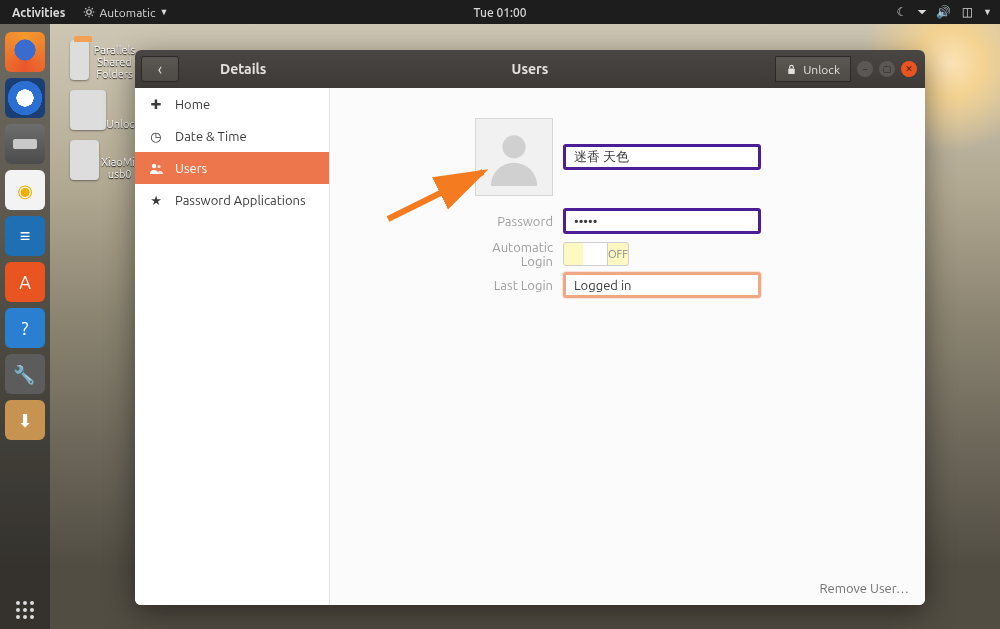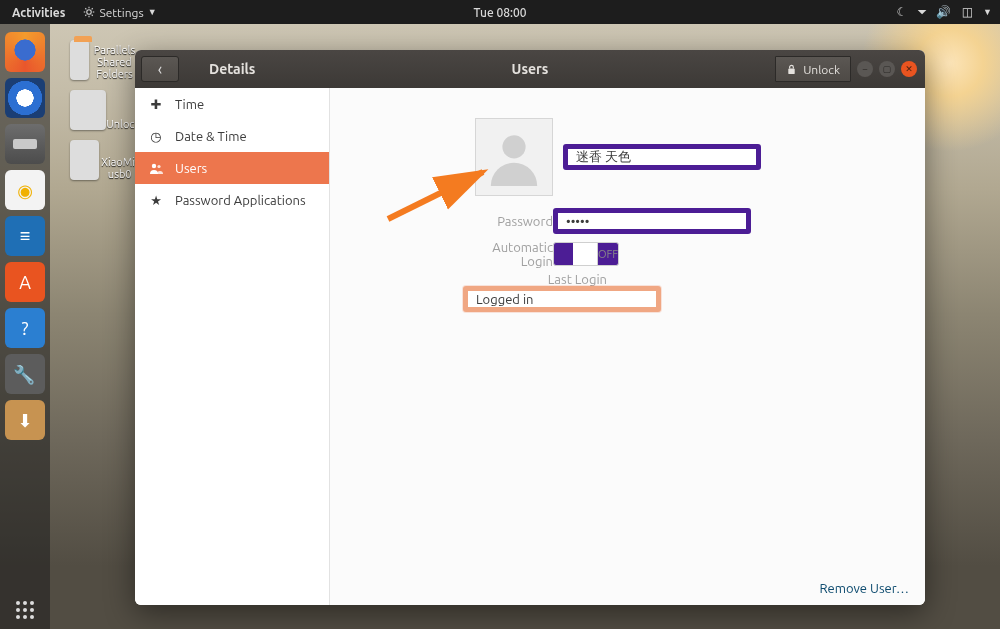--- a/index.html
+++ b/index.html
@@ -169,7 +169,7 @@
           <line x1="11.5" y1="4.5" x2="13" y2="3"></line>
         </g>
       </svg>
-    <span>Settings</span>
+    <span>Automatic</span>
     <span style="font-size:9px">▼</span>
   </div>
   <div class="clock">Tue 08:00</div>

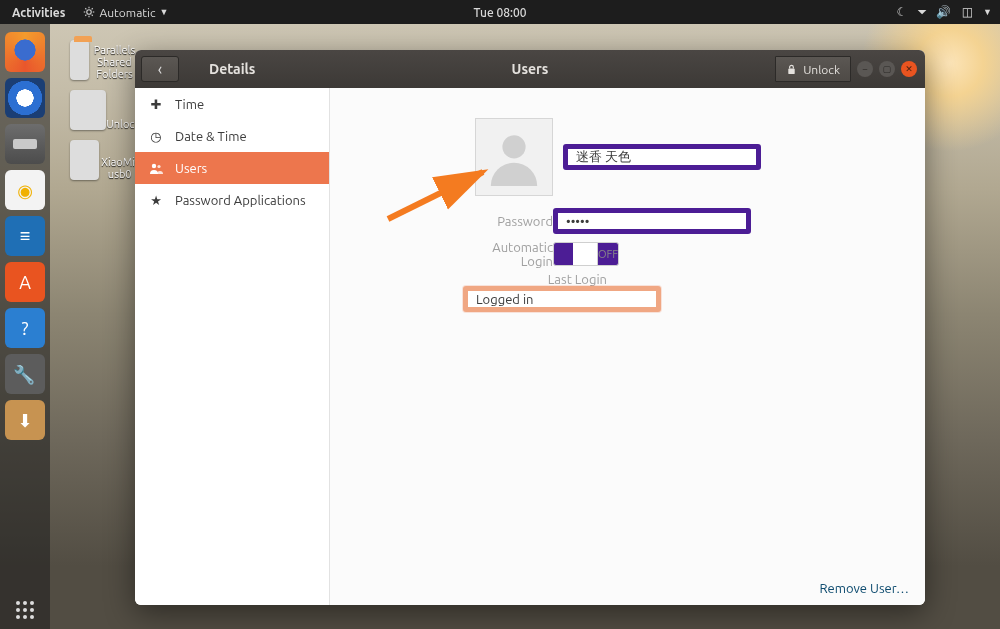--- a/index.html
+++ b/index.html
@@ -172,7 +172,7 @@
     <span>Automatic</span>
     <span style="font-size:9px">▼</span>
   </div>
-  <div class="clock">Tue 08:00</div>
+  <div class="clock">Tue 01:00</div>
   <div class="tray">
     <span>☾</span>
     <span>⏷</span>

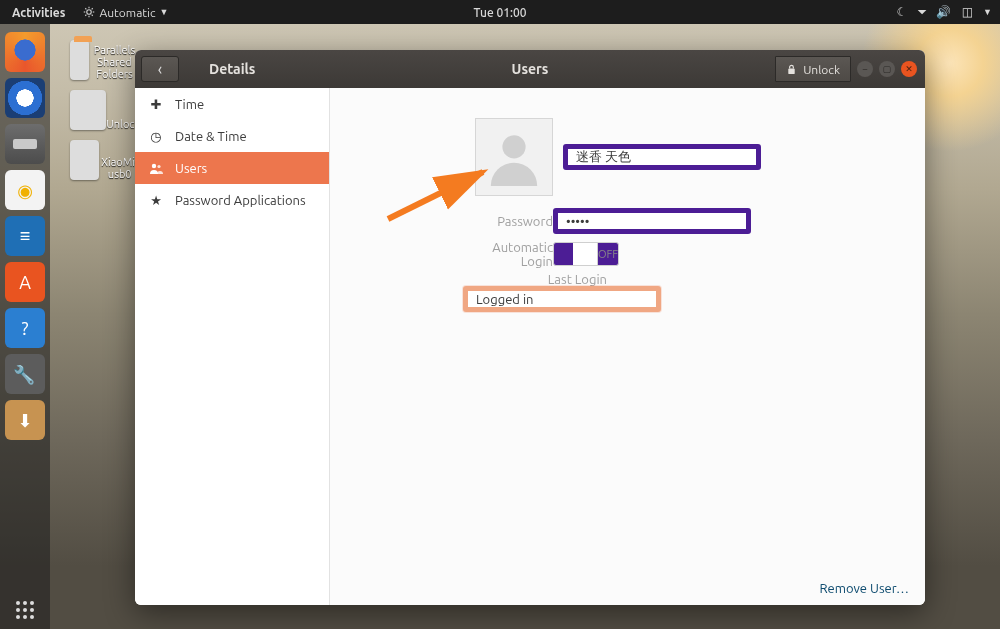--- a/index.html
+++ b/index.html
@@ -90,7 +90,7 @@
   border:1px solid #2c2a28; border-radius:3px;
   display:flex; align-items:center; justify-content:center;
 }
-.tb-section-title { margin-left: 30px; font-weight:600; font-size:14px; }
+.tb-section-title { margin-left: 41px; font-weight:600; font-size:14px; }
 .tb-center-title { position:absolute; left:50%; transform:translateX(-50%); font-weight:600; font-size:14px; }
 .tb-right { position:absolute; right:8px; display:flex; align-items:center; gap:6px; }
 .tb-unlock {

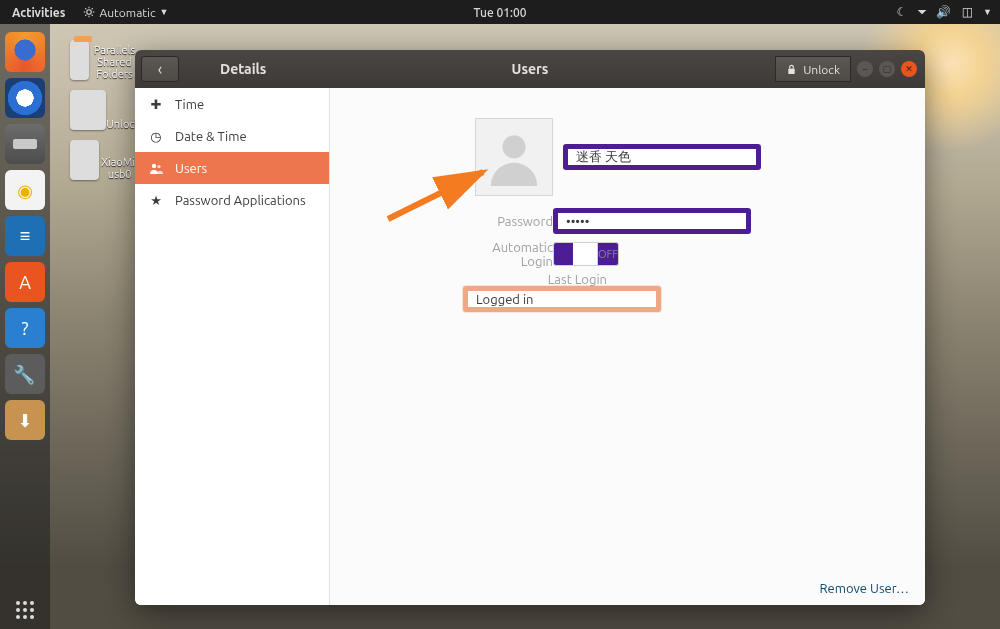--- a/index.html
+++ b/index.html
@@ -247,7 +247,7 @@
     <div class="sidebar">
       <div class="item">
         <span class="sb-icon">✚</span>
-        <span>Time</span>
+        <span>Home</span>
       </div>
       <div class="item">
         <span class="sb-icon">◷</span>

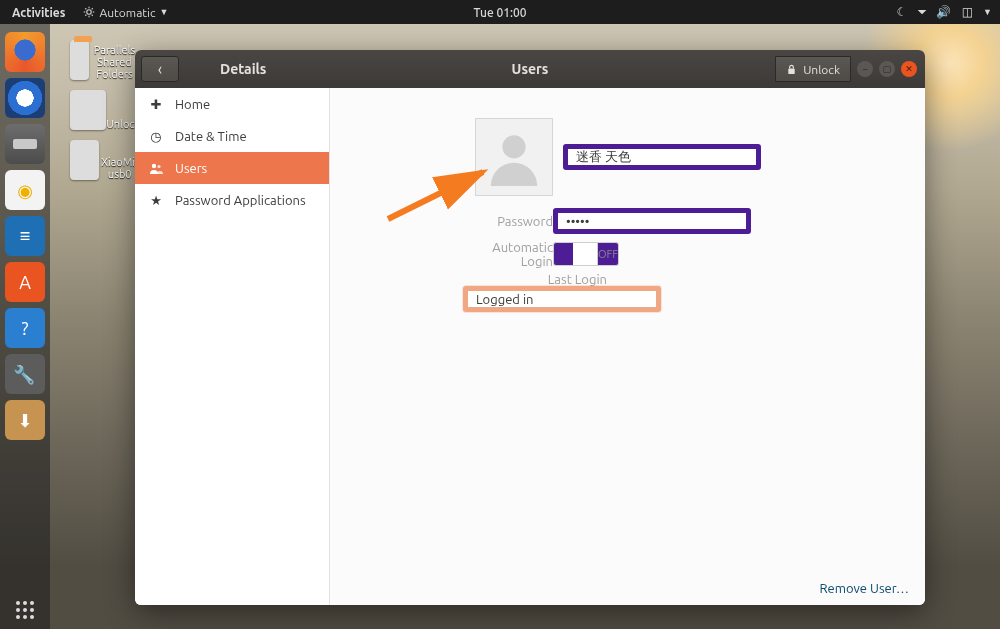--- a/index.html
+++ b/index.html
@@ -127,7 +127,7 @@
 .row { position:absolute; display:flex; align-items:center; }
 .row .lbl { color:#a0a0a0; font-size:13px; text-align:right; width:90px; }
 .row .field {
-  width:198px; height:26px; border:5px solid #4c1d95; border-radius:3px;
+  width:198px; height:26px; border:3px solid #4c1d95; border-radius:3px;
   background:#fff; padding:0 8px; display:flex; align-items:center;
   font-size:13px; color:#3c3c3c;
 }

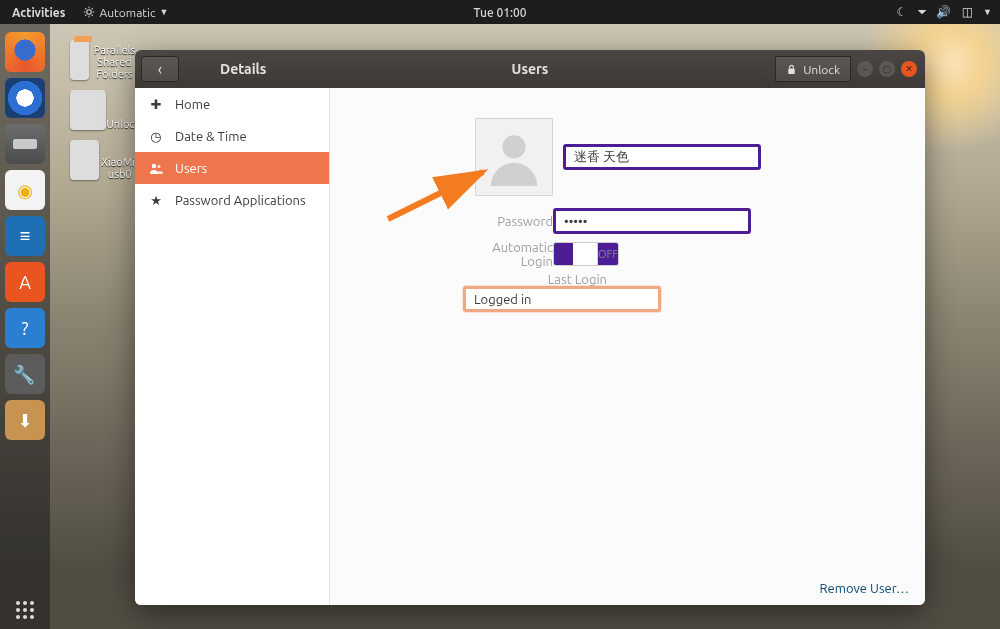--- a/index.html
+++ b/index.html
@@ -125,7 +125,7 @@
 .avatar-box svg { width:58px; height:58px; fill:#d0d0d0;}
 
 .row { position:absolute; display:flex; align-items:center; }
-.row .lbl { color:#a0a0a0; font-size:13px; text-align:right; width:90px; }
+.row .lbl { color:#a0a0a0; font-size:13px; text-align:right; width:90px; margin-right:10px;}
 .row .field {
   width:198px; height:26px; border:3px solid #4c1d95; border-radius:3px;
   background:#fff; padding:0 8px; display:flex; align-items:center;

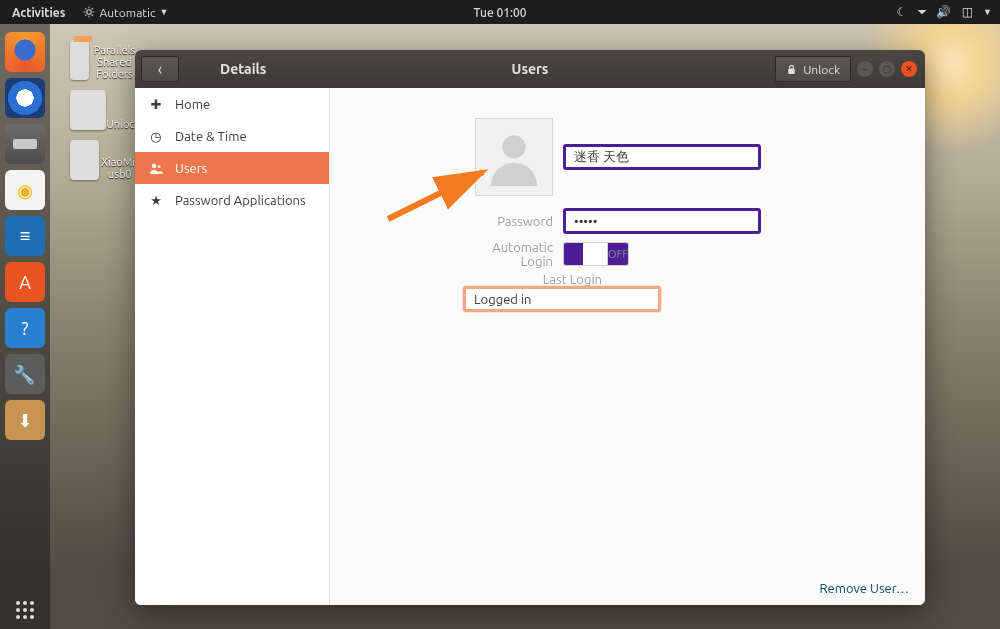--- a/index.html
+++ b/index.html
@@ -134,7 +134,7 @@
 .row .field.highlight { border-color:#f0a783; box-shadow:0 0 0 1px rgba(233,84,32,.15);text-align:center;}
 .toggle {
   width:66px; height:24px; border:1px solid #cfcfcf; border-radius:3px;
-  display:flex; align-items:center; background:#4c1d95; position:relative;padding-left:19px;
+  display:flex; align-items:center; background:#fef9c3; position:relative;padding-left:19px;
 }
 .toggle .knob { width:28px; height:22px; background:#fff; border-right:1px solid #cfcfcf;}
 .toggle .state { flex:1; text-align:center; font-size:11px; color:#888;}

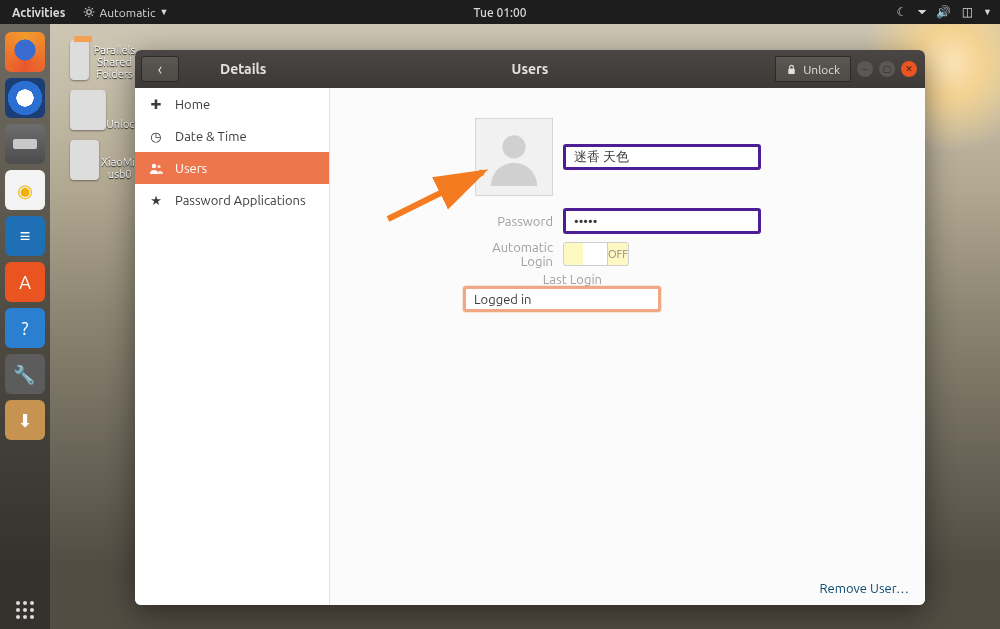--- a/index.html
+++ b/index.html
@@ -295,7 +295,7 @@
         </div>
       </div>
 
-      <div class="row" style="top:184px; left:133px;flex-direction:column;">
+      <div class="row" style="top:184px; left:133px;">
         <div class="lbl">Last Login</div>
         <div class="field highlight">Logged in</div>
       </div>

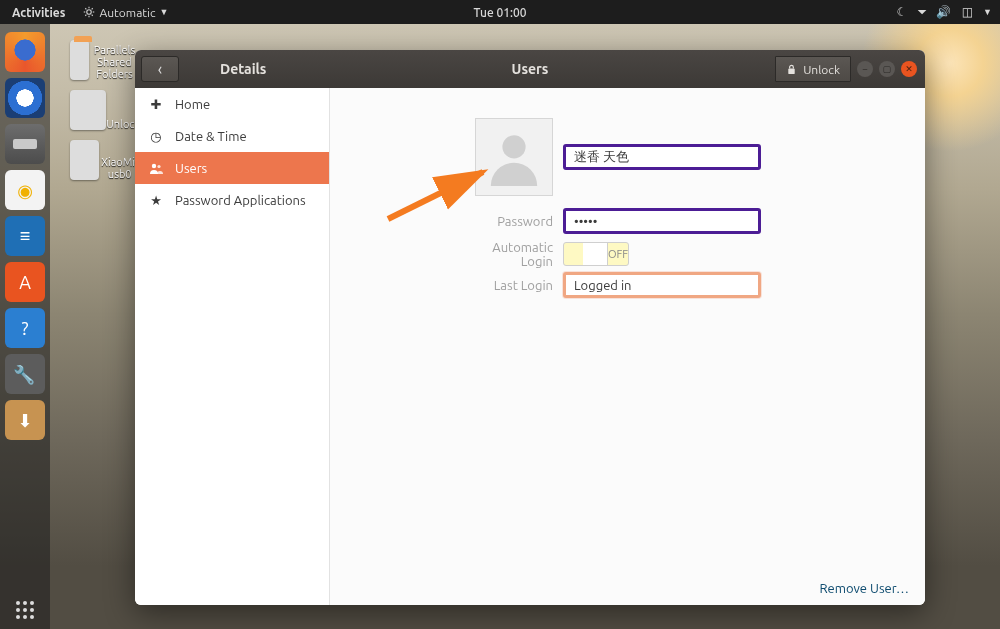--- a/index.html
+++ b/index.html
@@ -145,7 +145,7 @@
 }
 .remove-user {
   position:absolute; bottom:10px; right:16px;
-  color:#0c4a6e; font-size:13px;
+  color:#737373; font-size:13px;
 }
 </style>
 </head>

